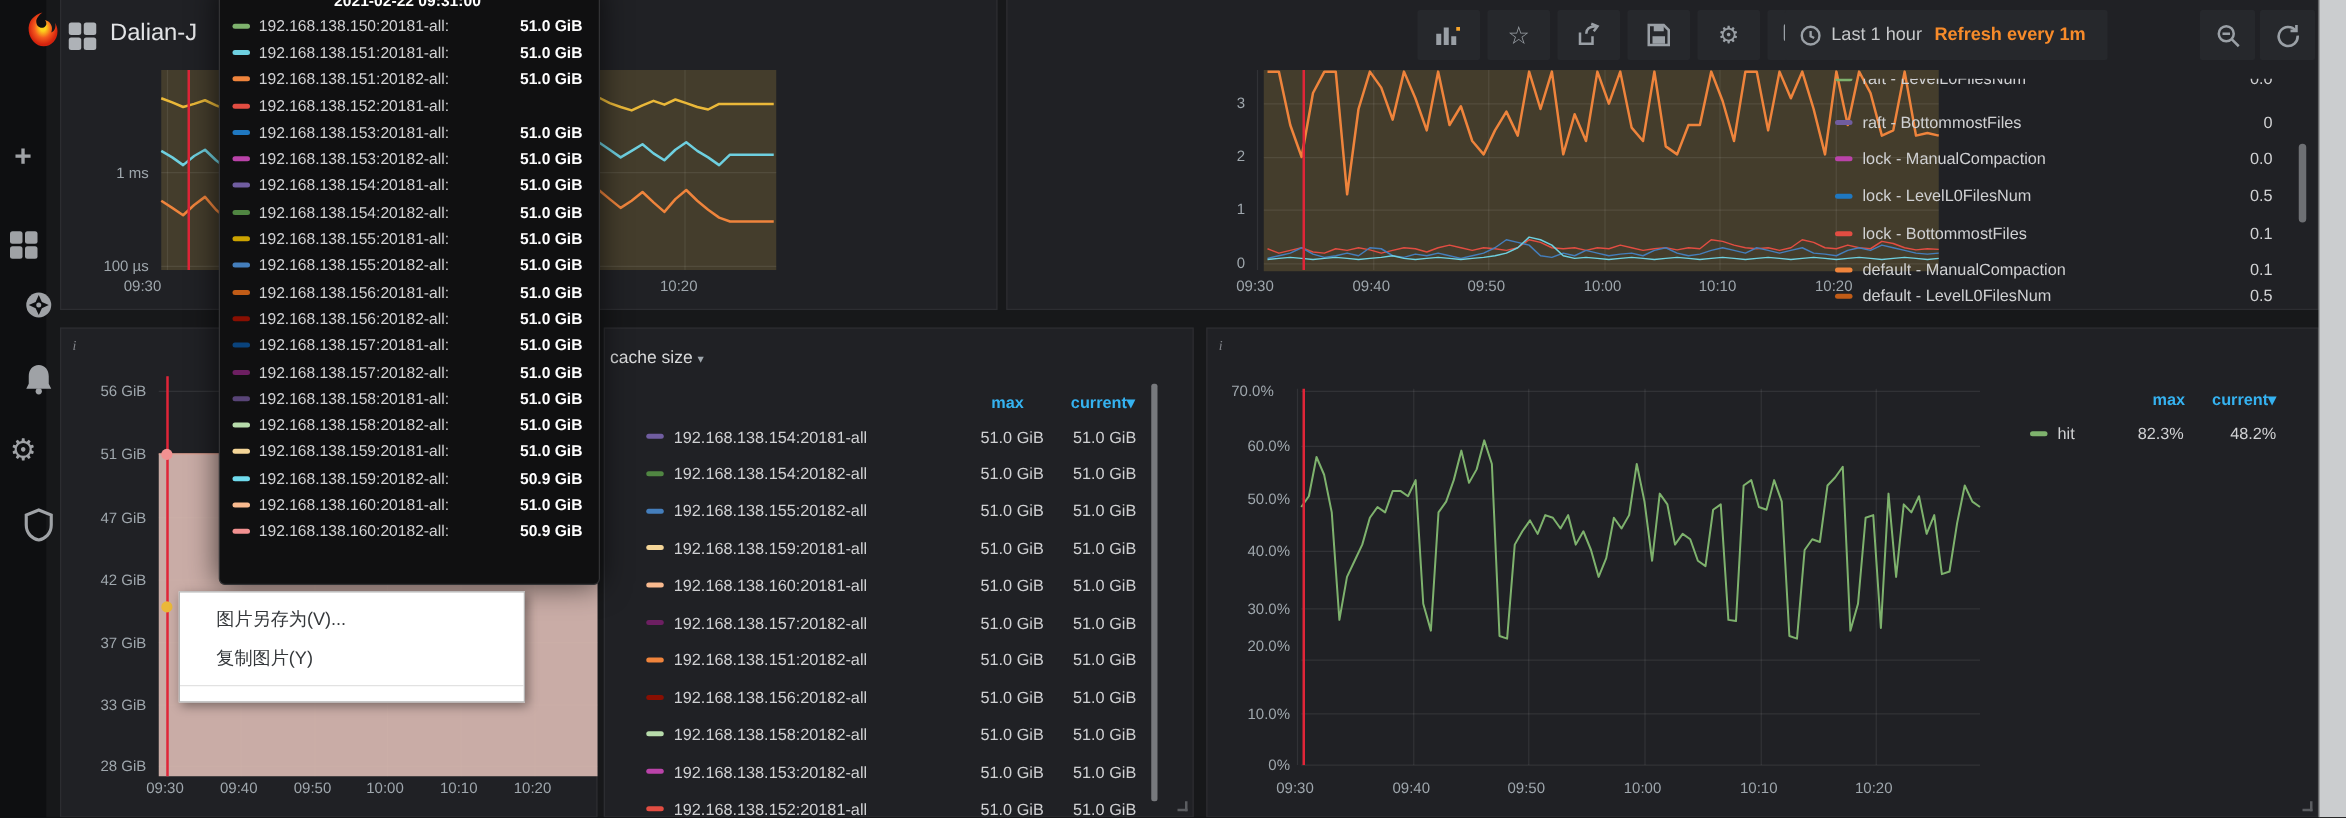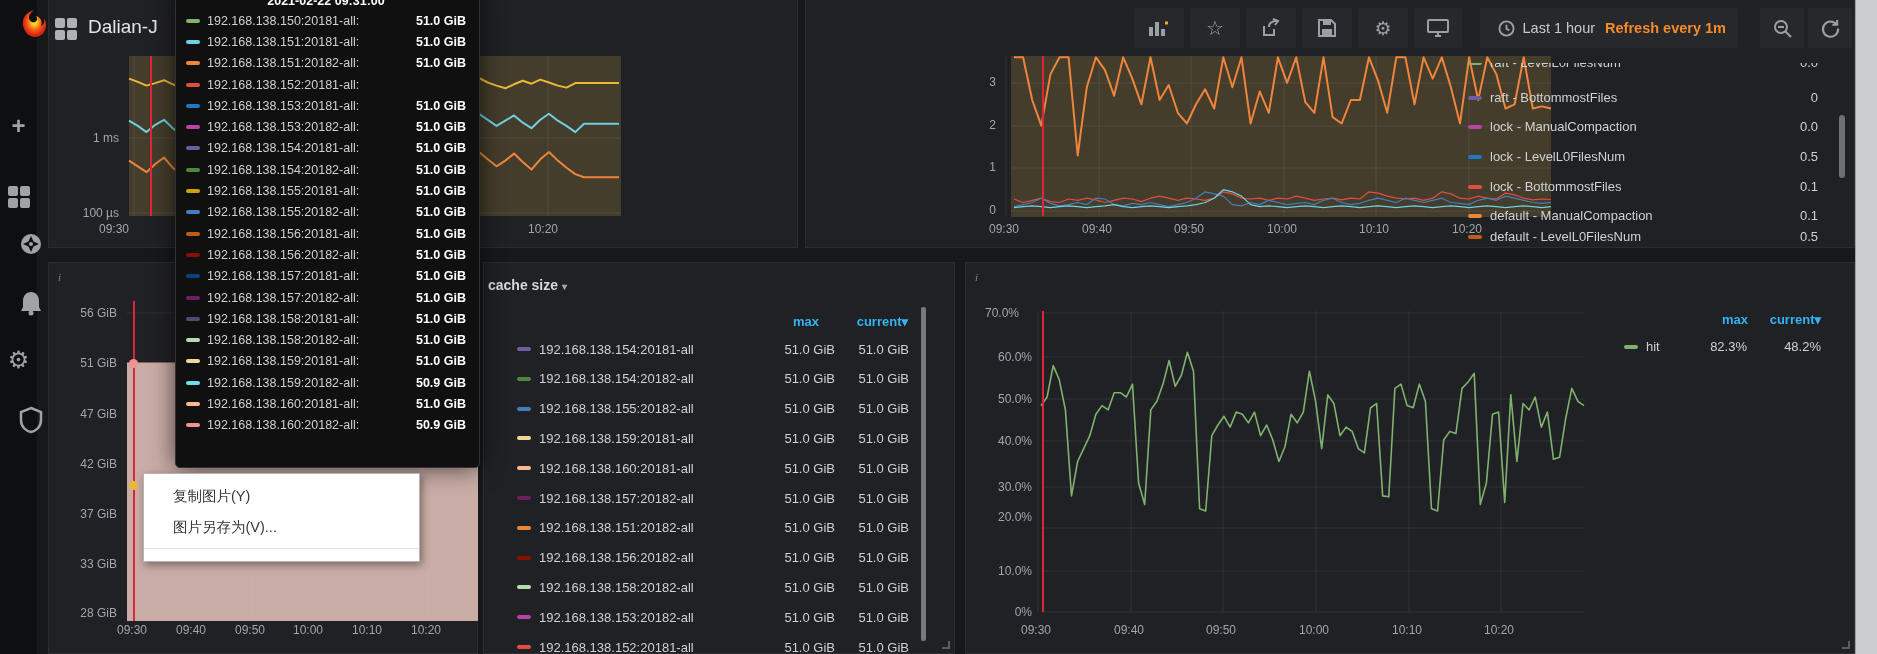--- a/index.html
+++ b/index.html
@@ -329,7 +329,7 @@
         <path d="M8 18h6M11 14v4"></path>
       </svg>
   </div>
-  <div class="tbtn" style="left:1480px;width:258px;justify-content:flex-end;padding:0 12px">
+  <div class="tbtn" style="left:1428px;width:258px;justify-content:flex-start;padding:0 12px">
     <svg width="17" height="17" viewBox="0 0 18 18" fill="none" stroke="#9aa0a6" stroke-width="2" style="margin-right:8px">
         <circle cx="9" cy="9" r="7.5"></circle>
         <path d="M9 5v4.5l3 1.5"></path>

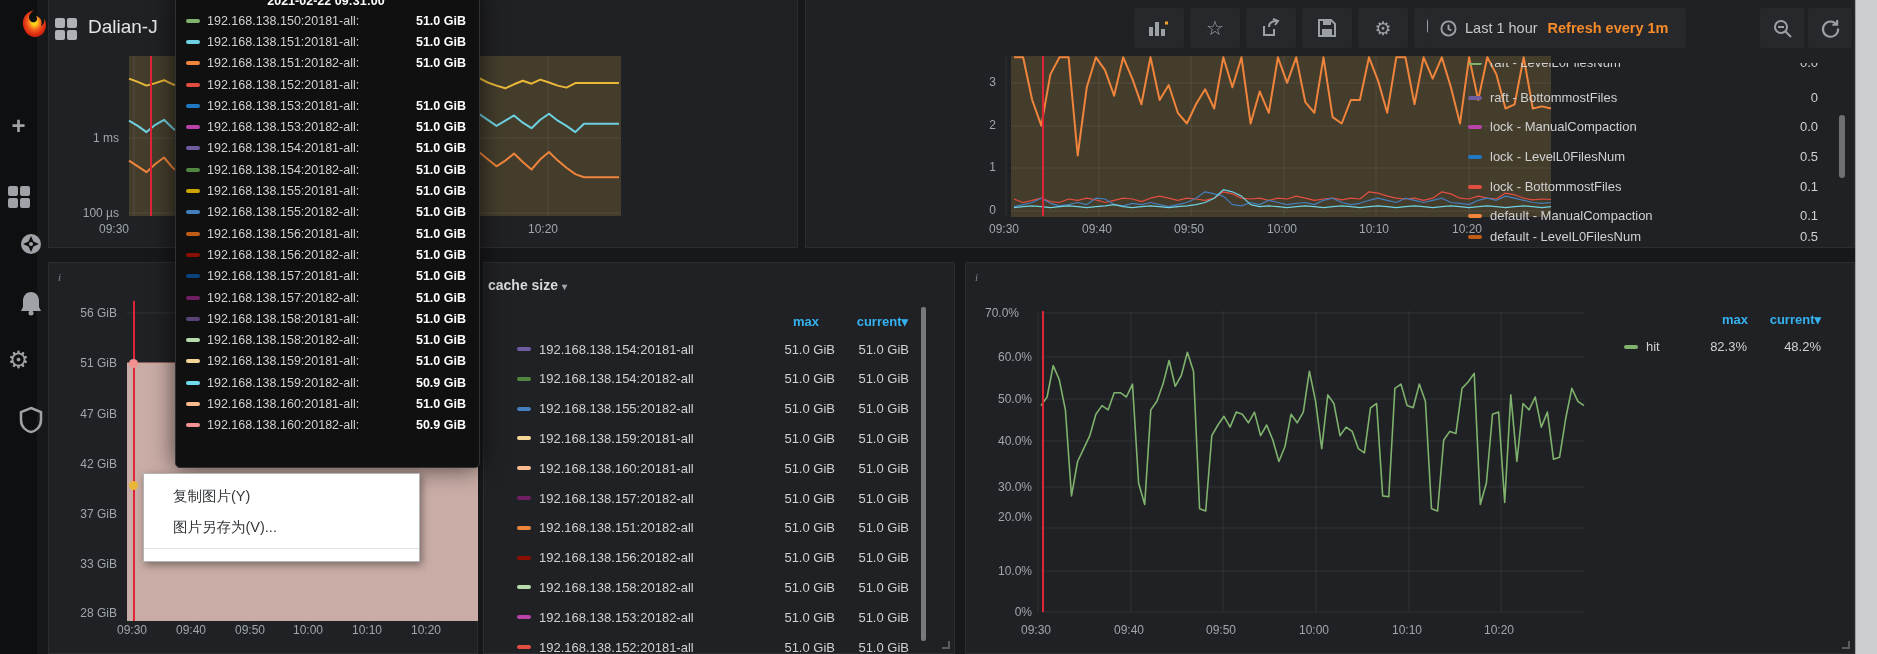--- a/index.html
+++ b/index.html
@@ -174,7 +174,7 @@
       <div class="info-i" style="left:9px;top:8px">i</div>
     </div>
   <div class="panel" id="panelD" style="left:483px;top:262px;width:472px;height:392px">
-      <div class="abs" style="left:4px;top:14px;font-size:14px;font-weight:bold">cache size <span style="color:#9fa7ad;font-size:10px">▾</span></div>
+      <div class="abs" style="left:4px;top:14px;font-size:14px;font-weight:normal">cache size <span style="color:#9fa7ad;font-size:10px">▾</span></div>
       <div class="abs hdr-link" style="left:275px;width:60px;text-align:right;top:51px">max</div>
       <div class="abs hdr-link" style="left:350px;width:74px;text-align:right;top:51px">current<span>▾</span></div>
       <div class="lg-row" style="left:33px;top:76px;width:392px;height:20px">

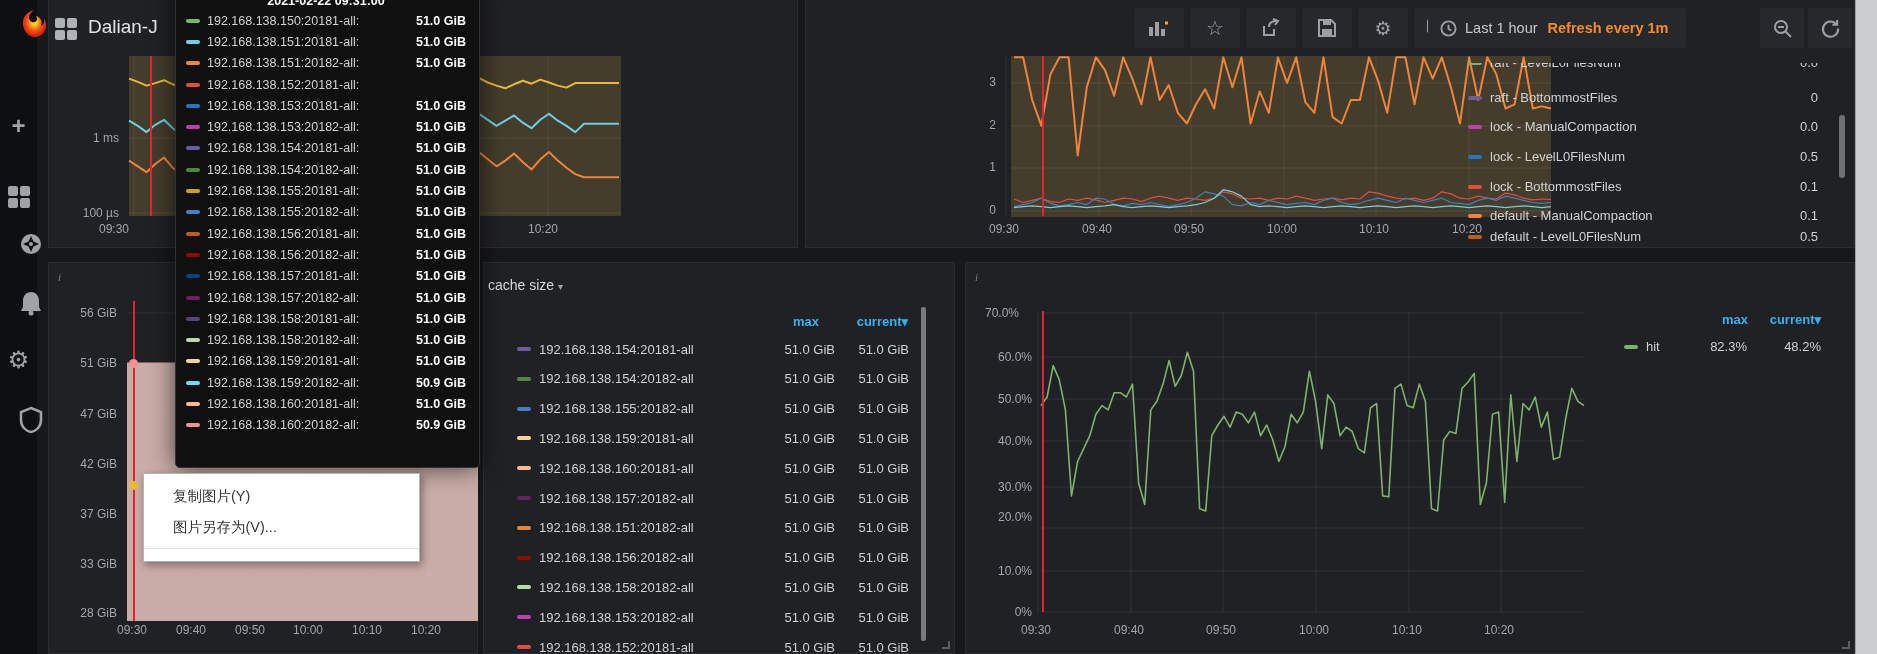--- a/index.html
+++ b/index.html
@@ -458,11 +458,11 @@
 
   <div id="ctxmenu">
       <div class="m-item">
-        <span>复制图片(Y)</span>
+        <span>图片另存为(V)...</span>
         <span class="m-short"></span>
       </div>
       <div class="m-item">
-        <span>图片另存为(V)...</span>
+        <span>复制图片(Y)</span>
         <span class="m-short"></span>
       </div>
       <div class="m-sep"></div>

